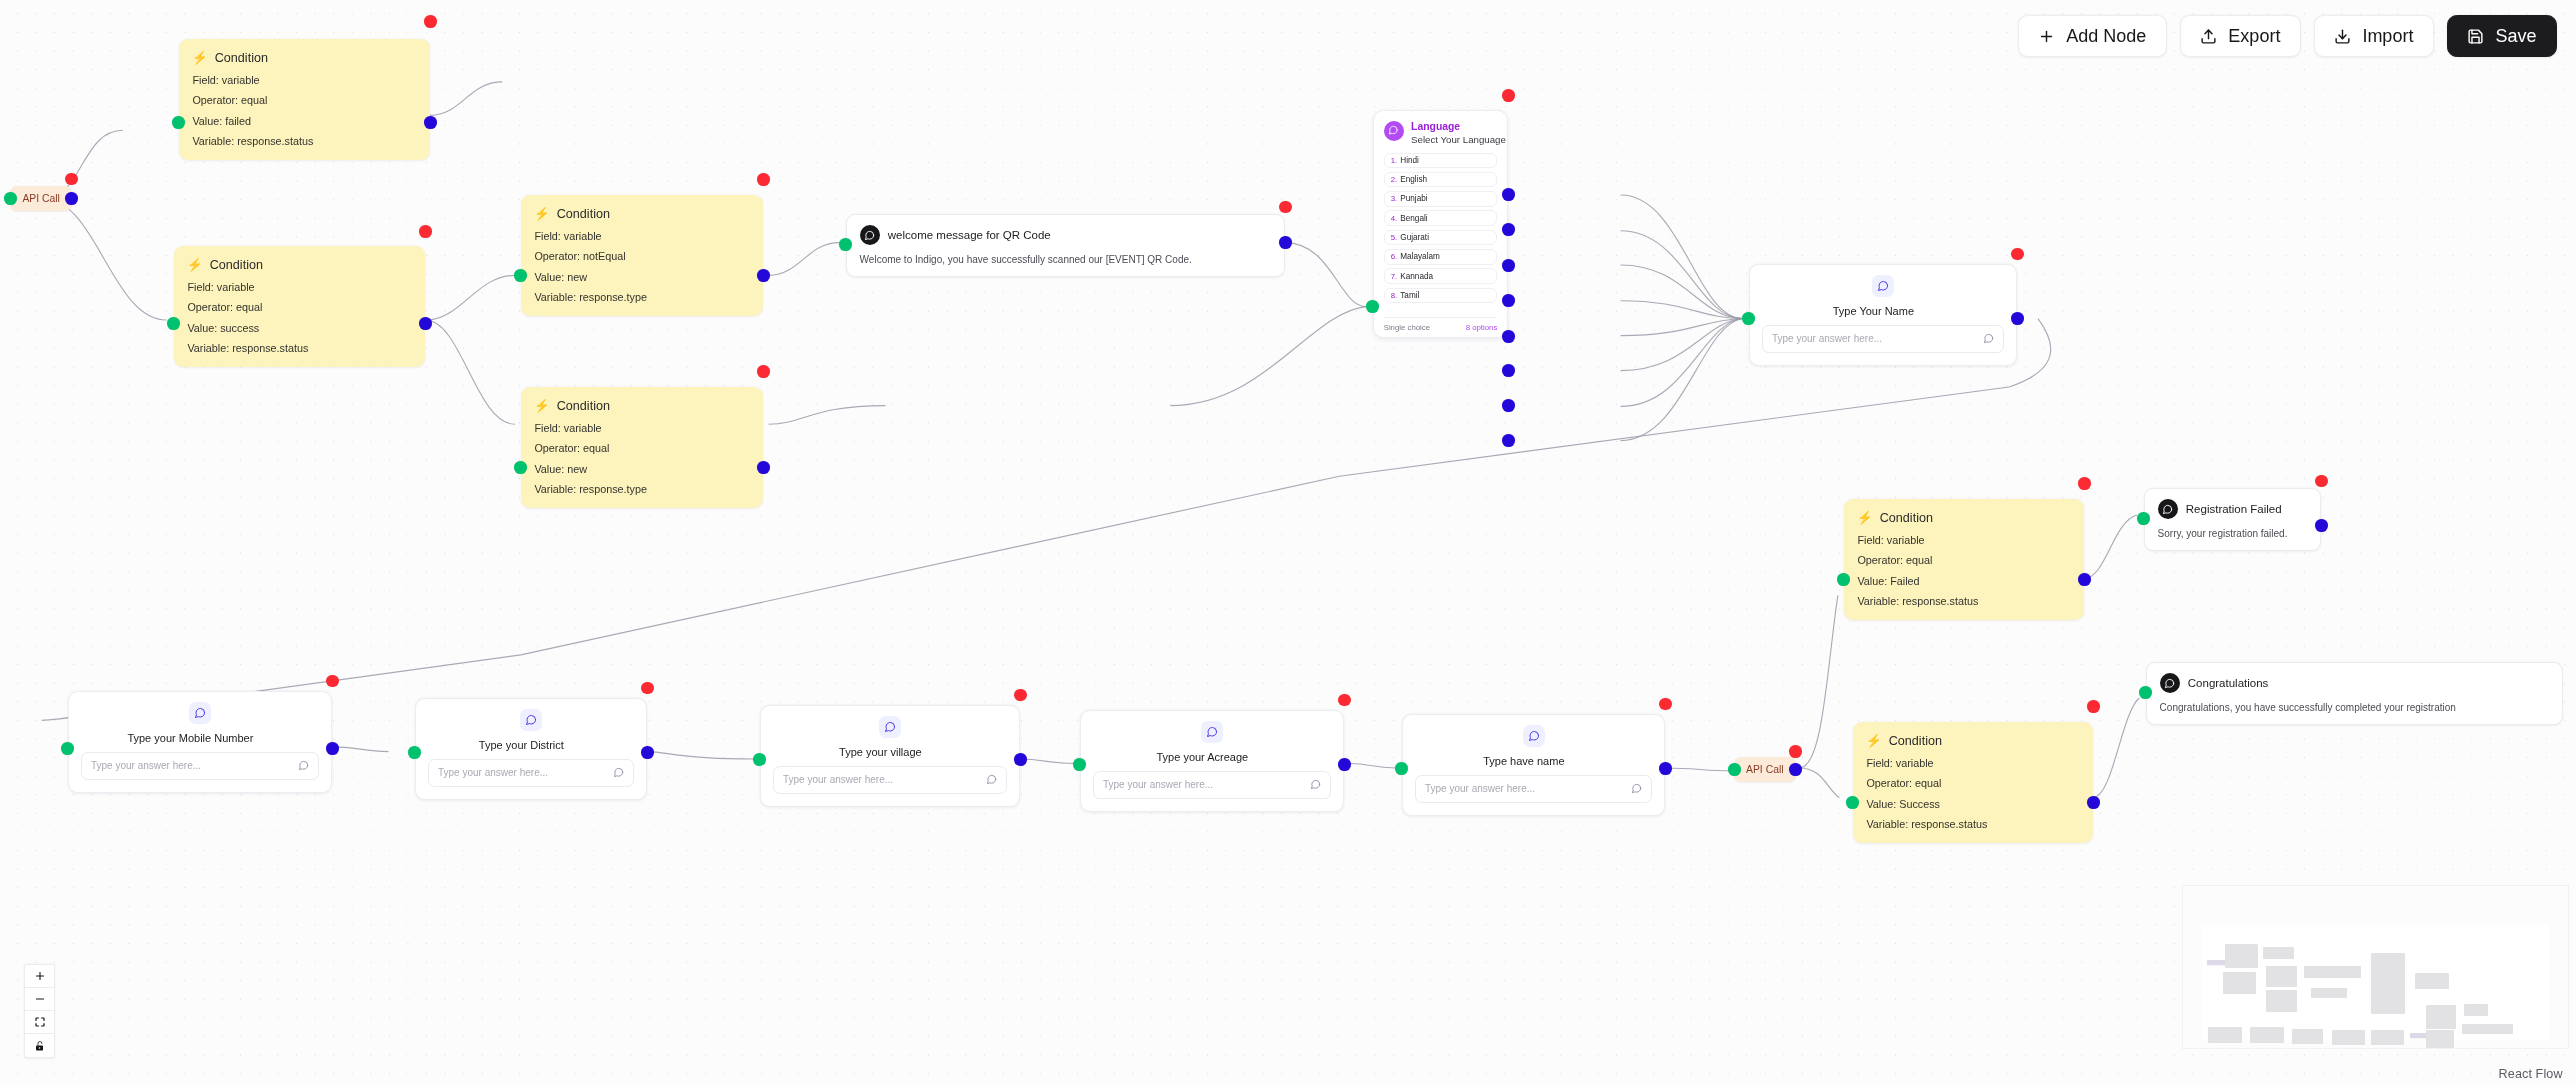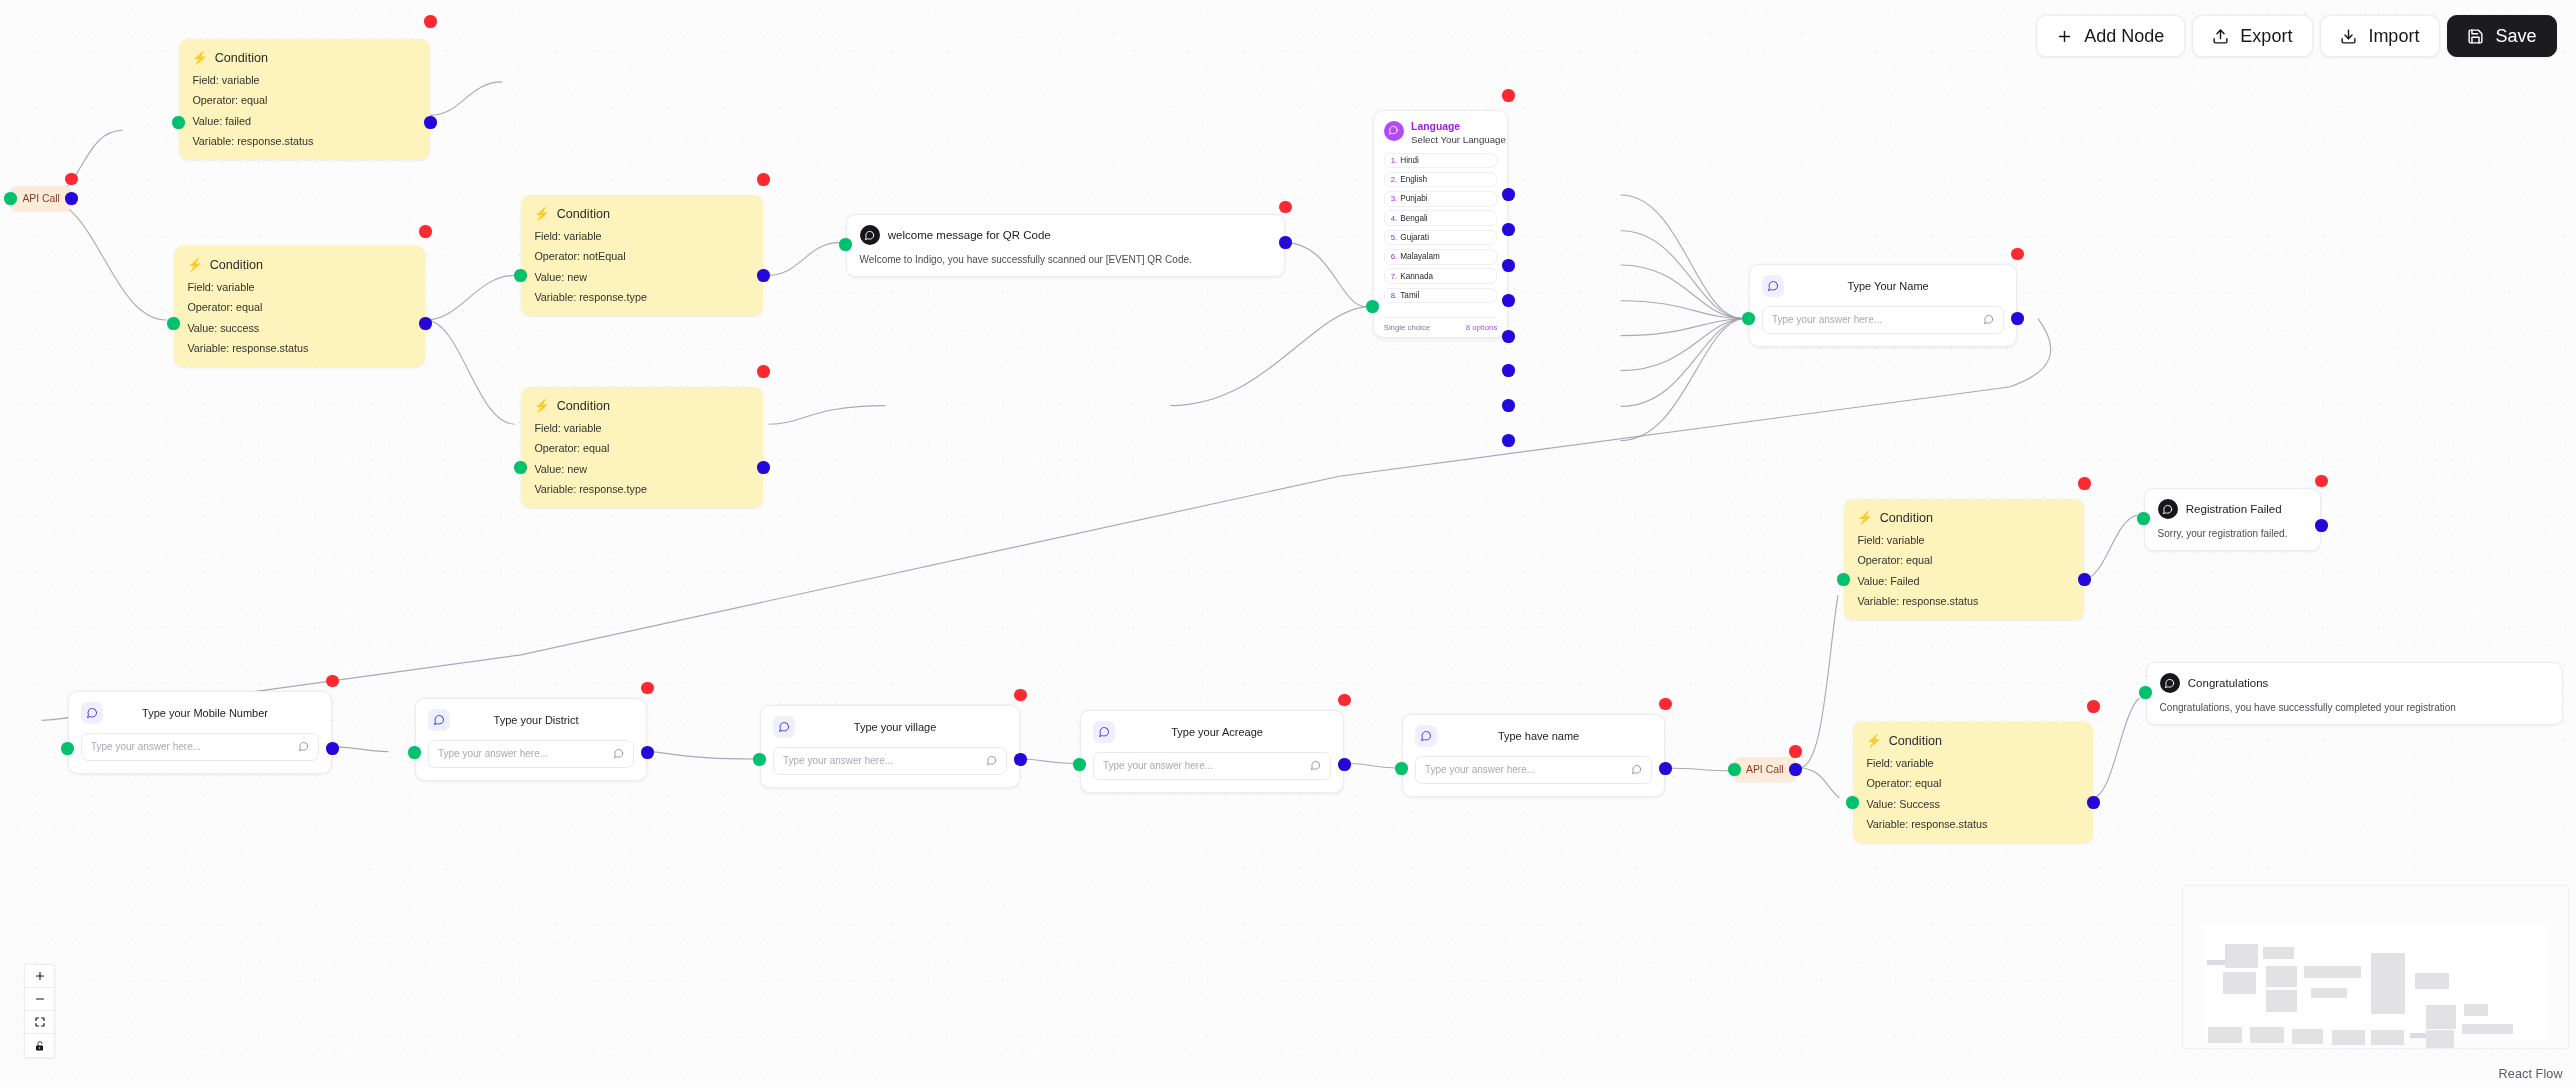--- a/index.html
+++ b/index.html
@@ -142,6 +142,7 @@
     display: flex; align-items: center; gap: 11px; padding: 0 19.3px;
     font-size: 18px; color: #17171a; cursor: pointer;
     box-shadow: 0 0.7px 2.2px rgba(16,24,40,.07);
+    margin-left: 6px;
   }
   .tbtn svg { width: 17px; height: 17px; }
   .tbtn.dark { background: #1c1c1f; color: #fff; border-color: #1c1c1f; }

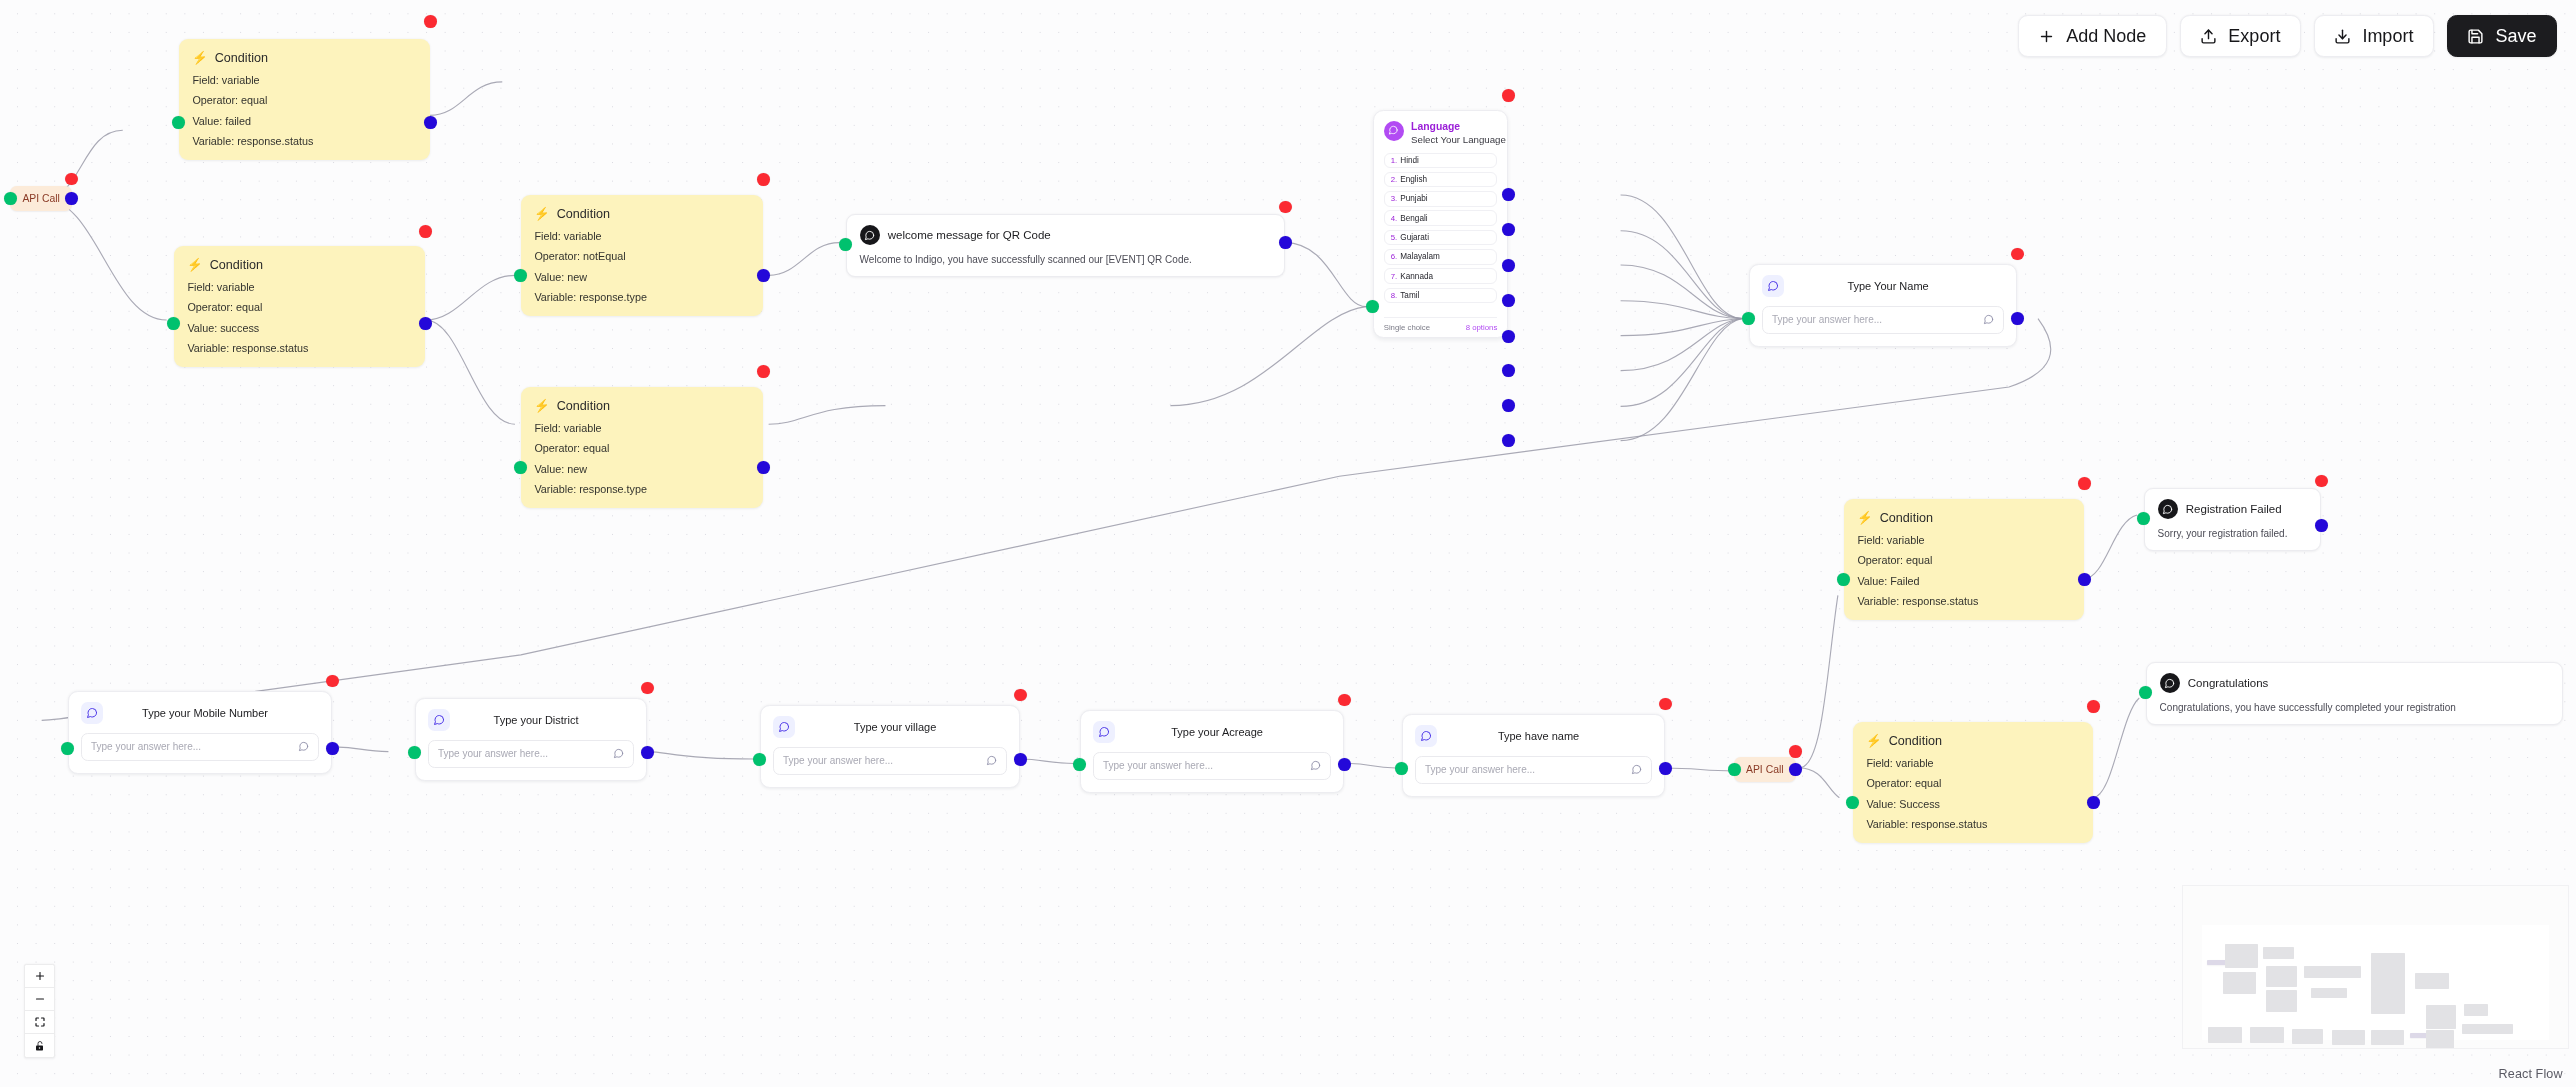--- a/index.html
+++ b/index.html
@@ -75,7 +75,7 @@
     padding: 10.4px 12px 12px 12px;
     box-shadow: 0 0.7px 3px rgba(16,24,40,.07);
   }
-  .inp-head { display: flex; align-items: center; gap: 7.4px; }
+  .inp-head { display: flex; align-items: center; gap: 7.4px; flex-direction: column; }
   .inp-icon {
     width: 22px; height: 22px; border-radius: 6.7px; background: #eef0ff;
     display: flex; align-items: center; justify-content: center; flex: 0 0 auto;

